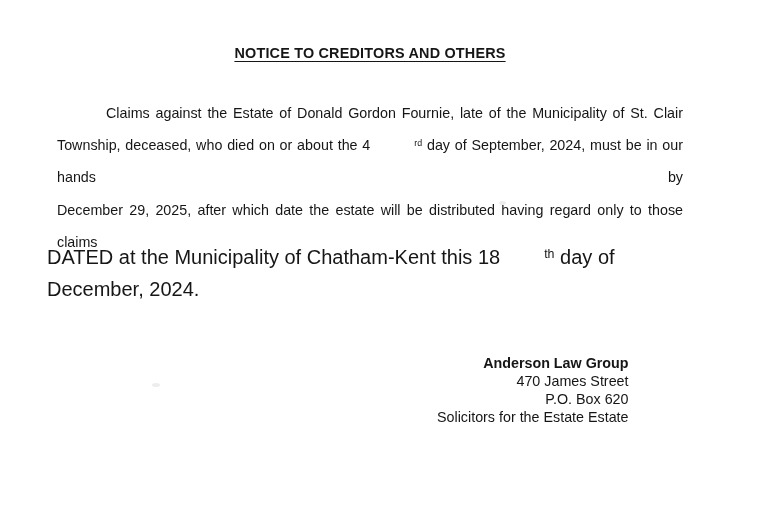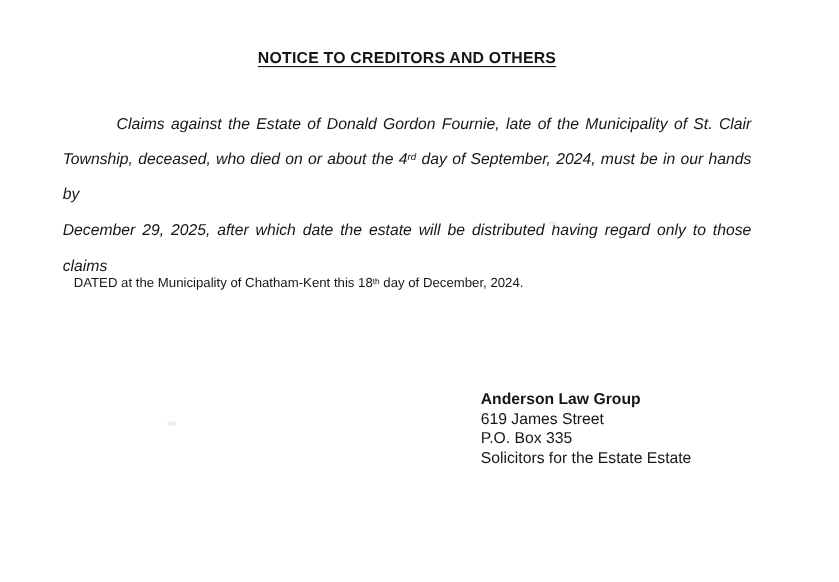--- a/index.html
+++ b/index.html
@@ -40,7 +40,6 @@
   .body-line {
     text-align: justify;
     text-align-last: justify;
-    font-style: italic;
   }
   .body-line.first { text-indent: 49px; }
   .body-line.last { text-align-last: left; }

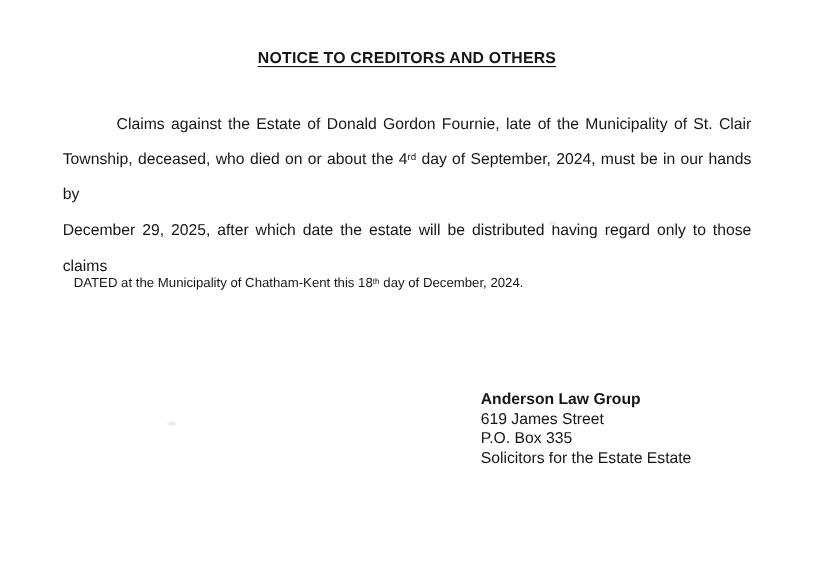--- a/index.html
+++ b/index.html
@@ -57,6 +57,7 @@
     vertical-align: baseline;
     position: relative;
     top: -0.45em;
+    padding-left: 44px;
   }
   .signature {
     position: absolute;

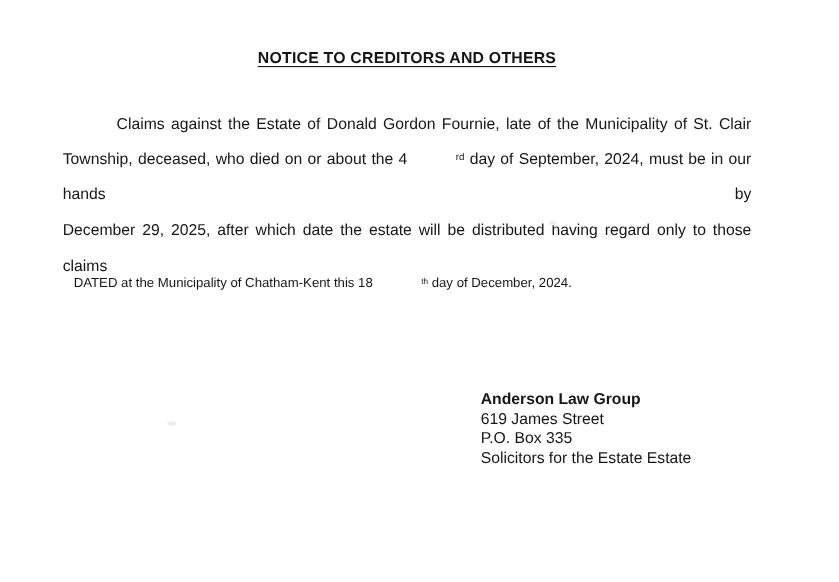--- a/index.html
+++ b/index.html
@@ -45,10 +45,10 @@
   .body-line.last { text-align-last: left; }
   .dated-line {
     position: absolute;
-    left: 67px;
+    left: 47px;
     top: 221px;
     width: 626px;
-    font-size: 12px;
+    font-size: 20px;
     line-height: 32.2px;
   }
   .sup {

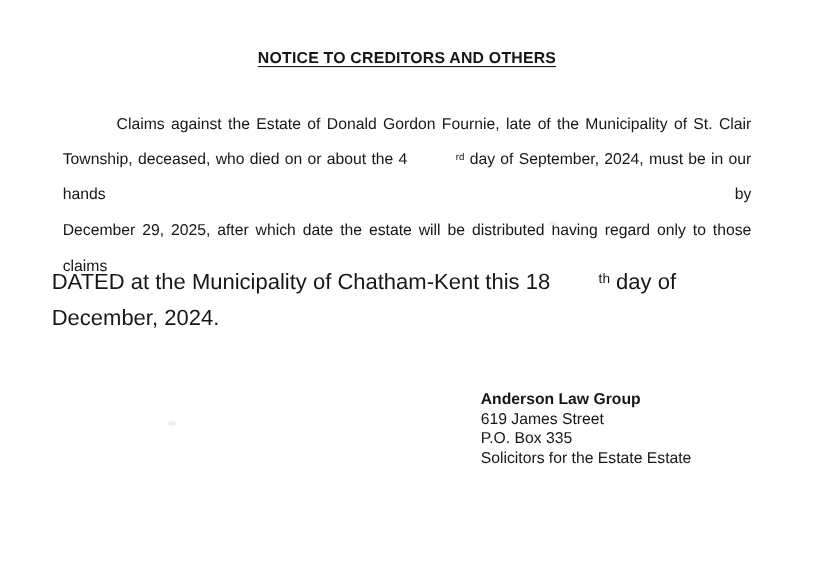--- a/index.html
+++ b/index.html
@@ -65,6 +65,7 @@
     top: 334px;
     font-size: 14.3px;
     line-height: 18.1px;
+    text-align: right;
   }
   .firm-name { font-weight: bold; }
   .artifact {

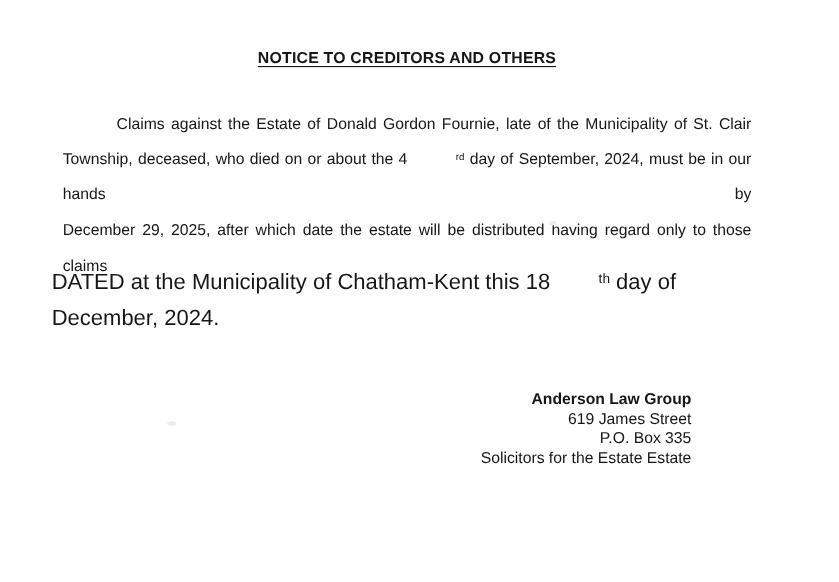--- a/index.html
+++ b/index.html
@@ -93,7 +93,7 @@
 
   <div class="signature">
     <div class="firm-name">Anderson Law Group</div>
-    <div>619 James Street</div>
+    <div>470 James Street</div>
     <div>P.O. Box 335</div>
     <div>Solicitors for the Estate Estate</div>
   </div>

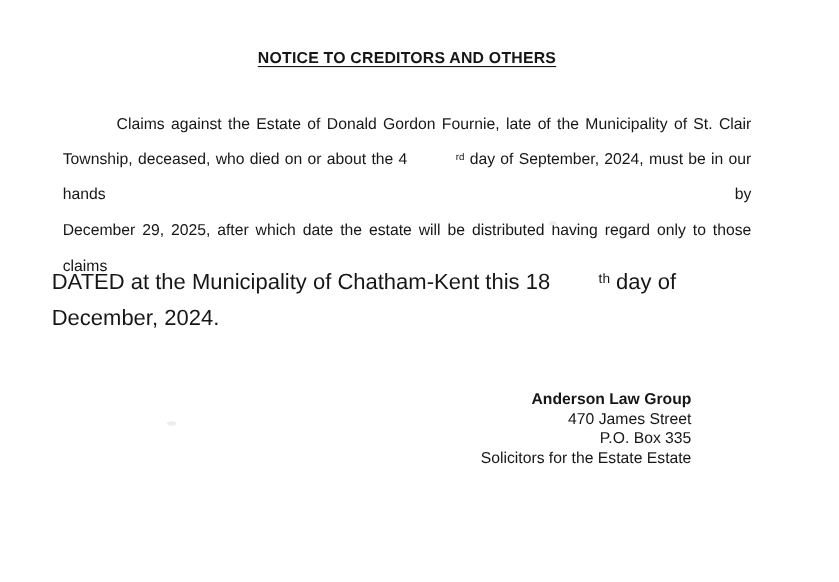--- a/index.html
+++ b/index.html
@@ -94,7 +94,7 @@
   <div class="signature">
     <div class="firm-name">Anderson Law Group</div>
     <div>470 James Street</div>
-    <div>P.O. Box 335</div>
+    <div>P.O. Box 620</div>
     <div>Solicitors for the Estate Estate</div>
   </div>
 

